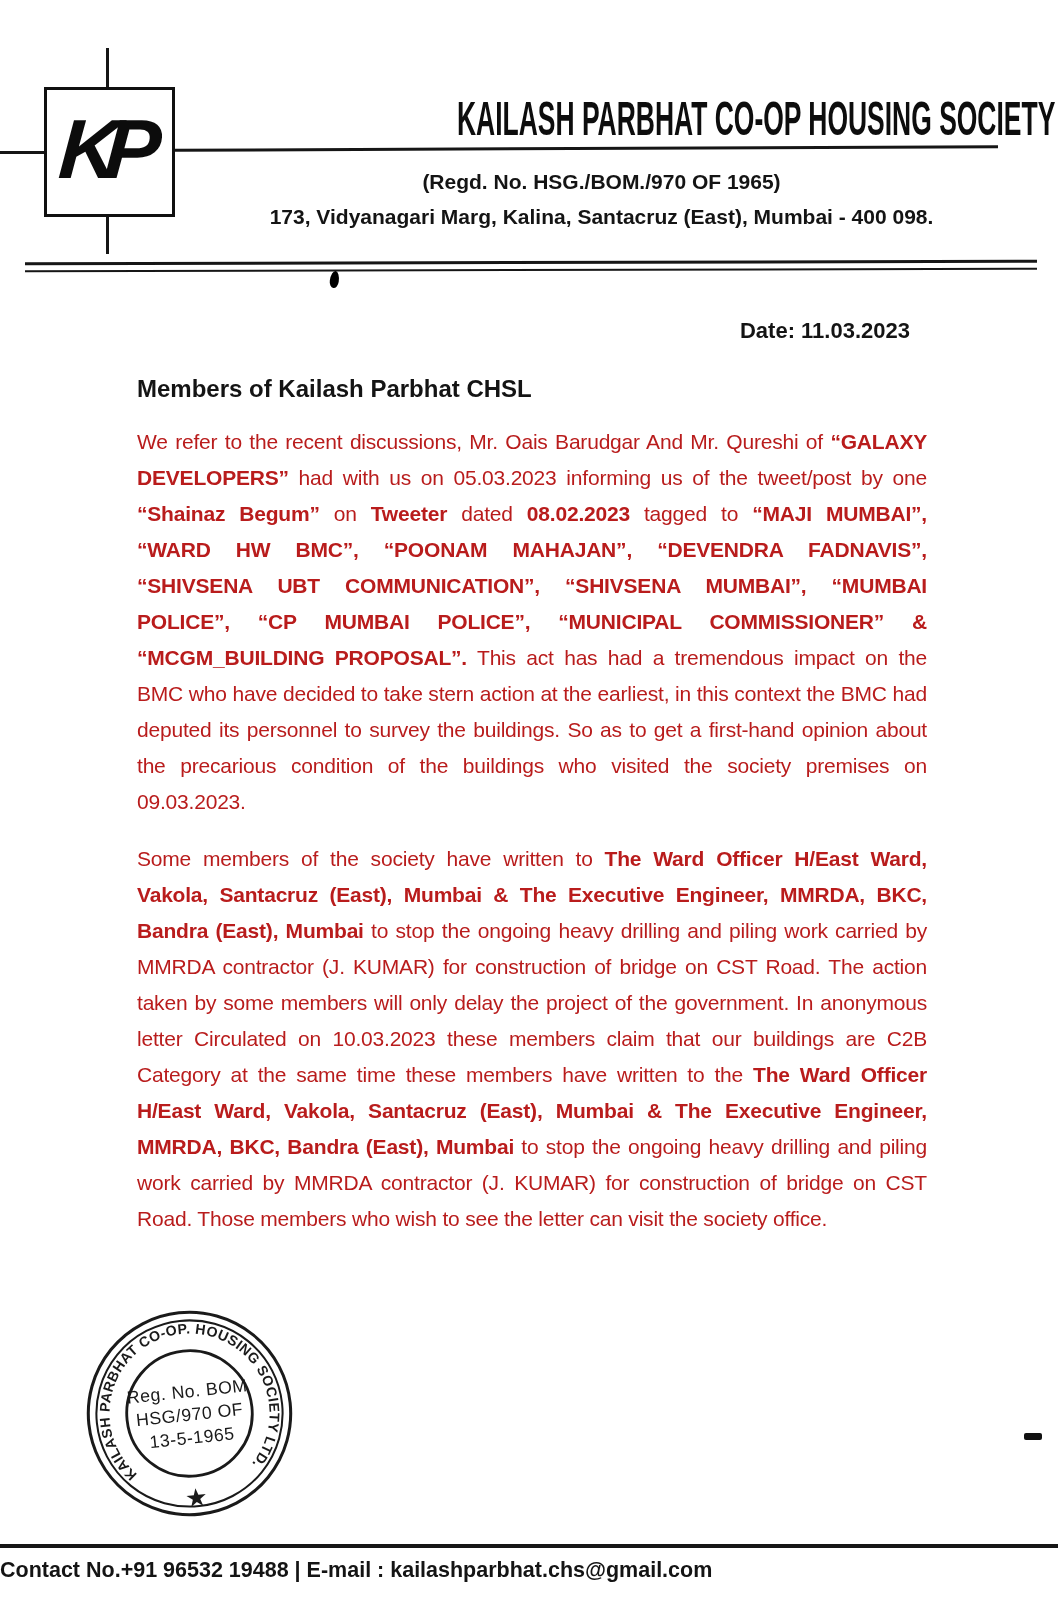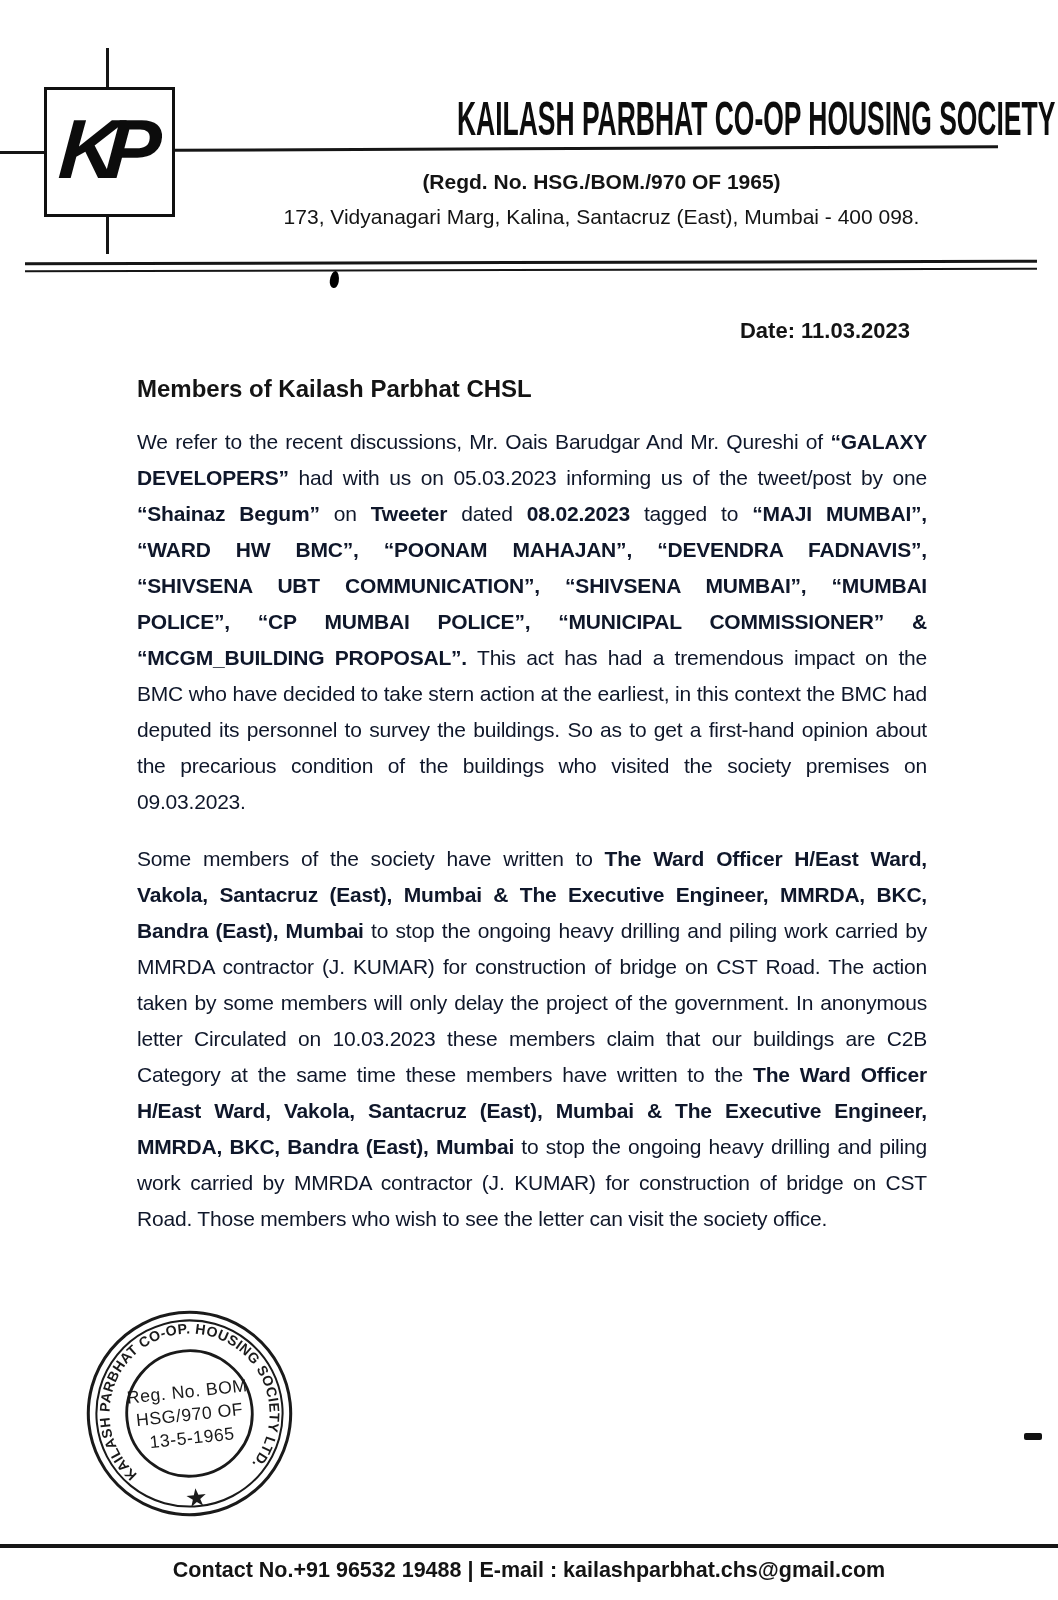--- a/index.html
+++ b/index.html
@@ -39,7 +39,7 @@
     transform:scaleX(0.54); transform-origin:center;
   }
   .regd-line    { left:145px; top:170px; width:913px; text-align:center; font-weight:bold; font-size:21px; }
-  .address-line { left:145px; top:205px; width:913px; text-align:center; font-weight:normal; font-size:21px; }
+  .address-line { left:145px; top:205px; width:913px; text-align:center; font-weight:bold; font-size:21px; }
 
   .dbl-rule-1 { left:25px; top:261px; width:1012px; height:3px; transform:rotate(-0.15deg); }
   .dbl-rule-2 { left:25px; top:269px; width:1012px; height:2px; transform:rotate(-0.15deg); }

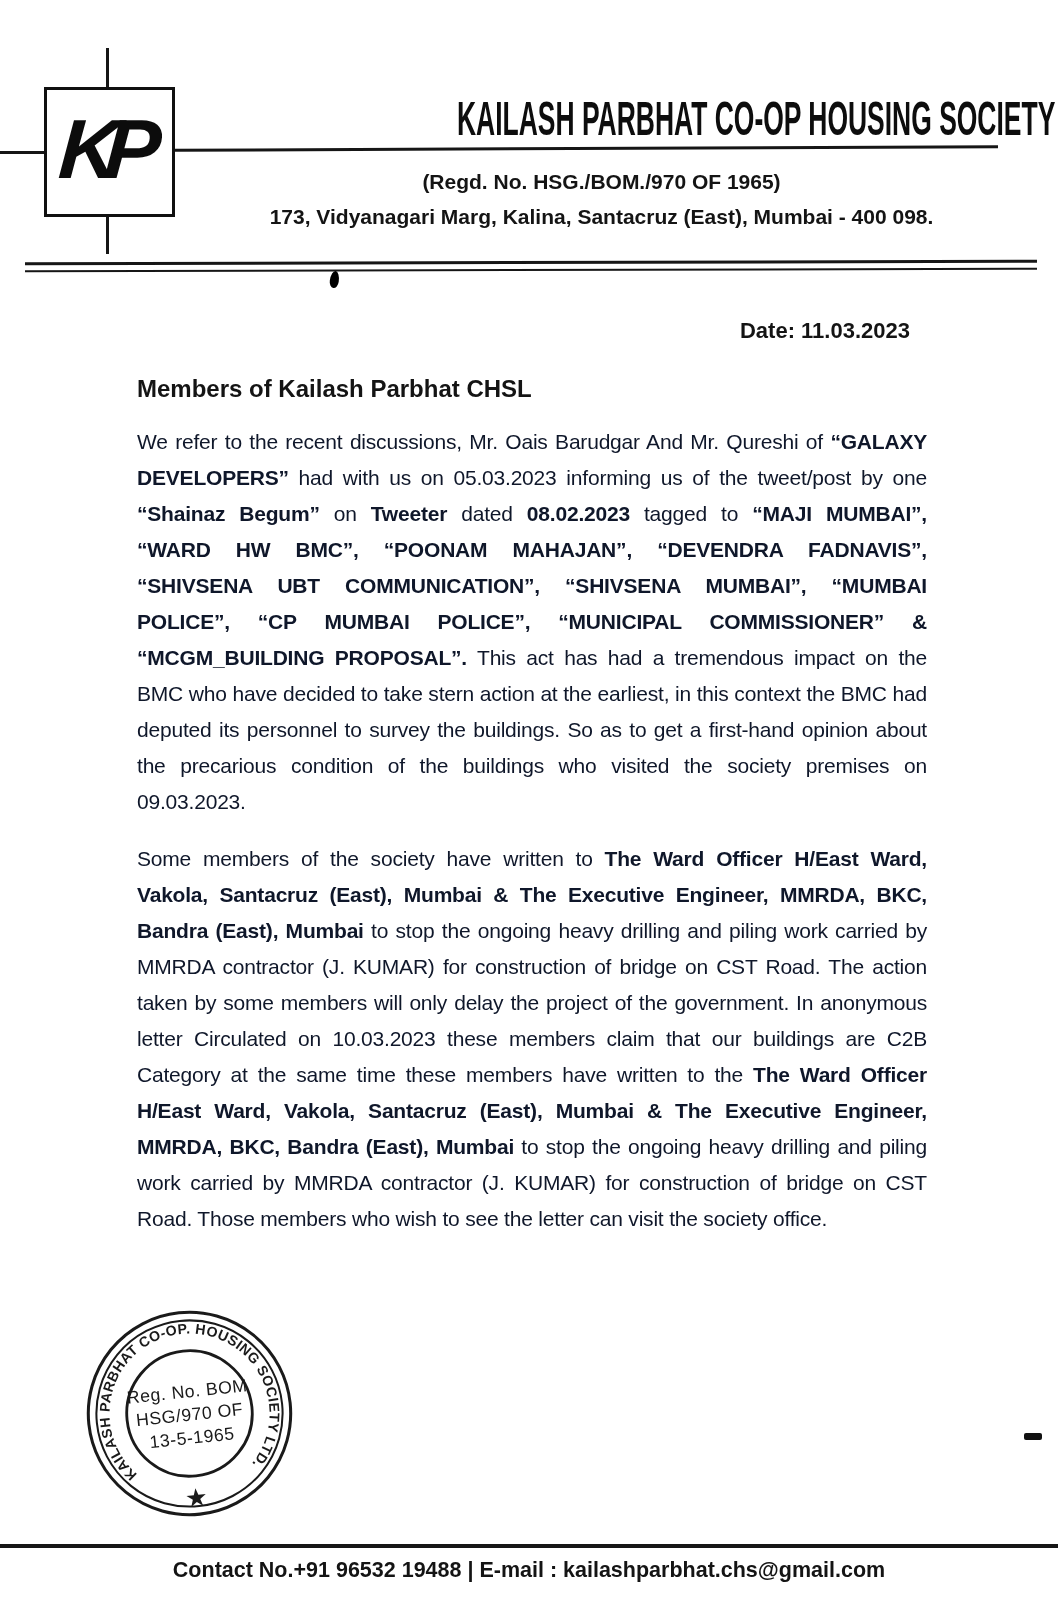--- a/index.html
+++ b/index.html
@@ -56,7 +56,7 @@
   .salutation  { margin-top:26px; font-weight:bold; font-size:22px; }
   .body-para {
     margin-top:21px; font-size:21px; line-height:36px;
-    text-align:justify; letter-spacing:-0.2px; color:#0f172a;
+    text-align:justify; letter-spacing:-0.2px; color:#b91c1c;
   }
 
   

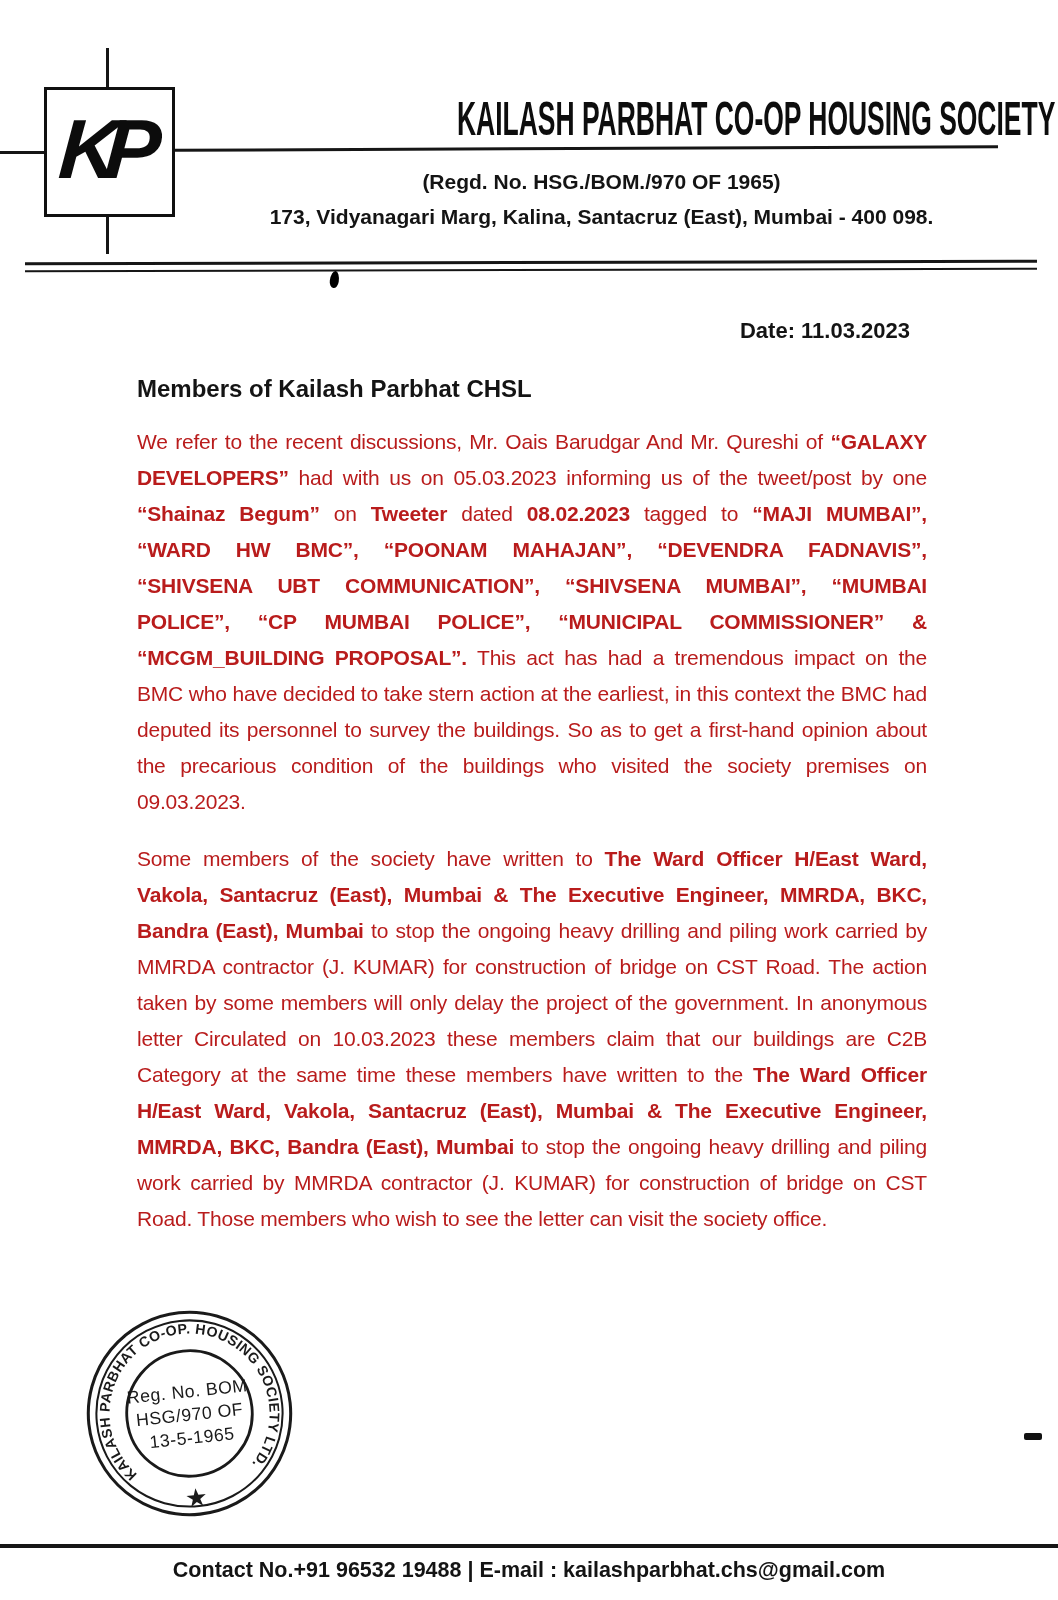--- a/index.html
+++ b/index.html
@@ -69,7 +69,7 @@
 
   
   .footer-rule { left:0; top:1544px; width:1058px; height:4px; }
-  .contact-line { left:0; top:1558px; width:1058px; text-align:center; font-weight:bold; font-size:21.5px; }
+  .contact-line { left:0; top:1558px; width:1058px; font-weight:bold; font-size:21.5px; }
 
   .dash-mark { left:1024px; top:1433px; width:18px; height:7px; background:#111; border-radius:2px; }
 </style>

